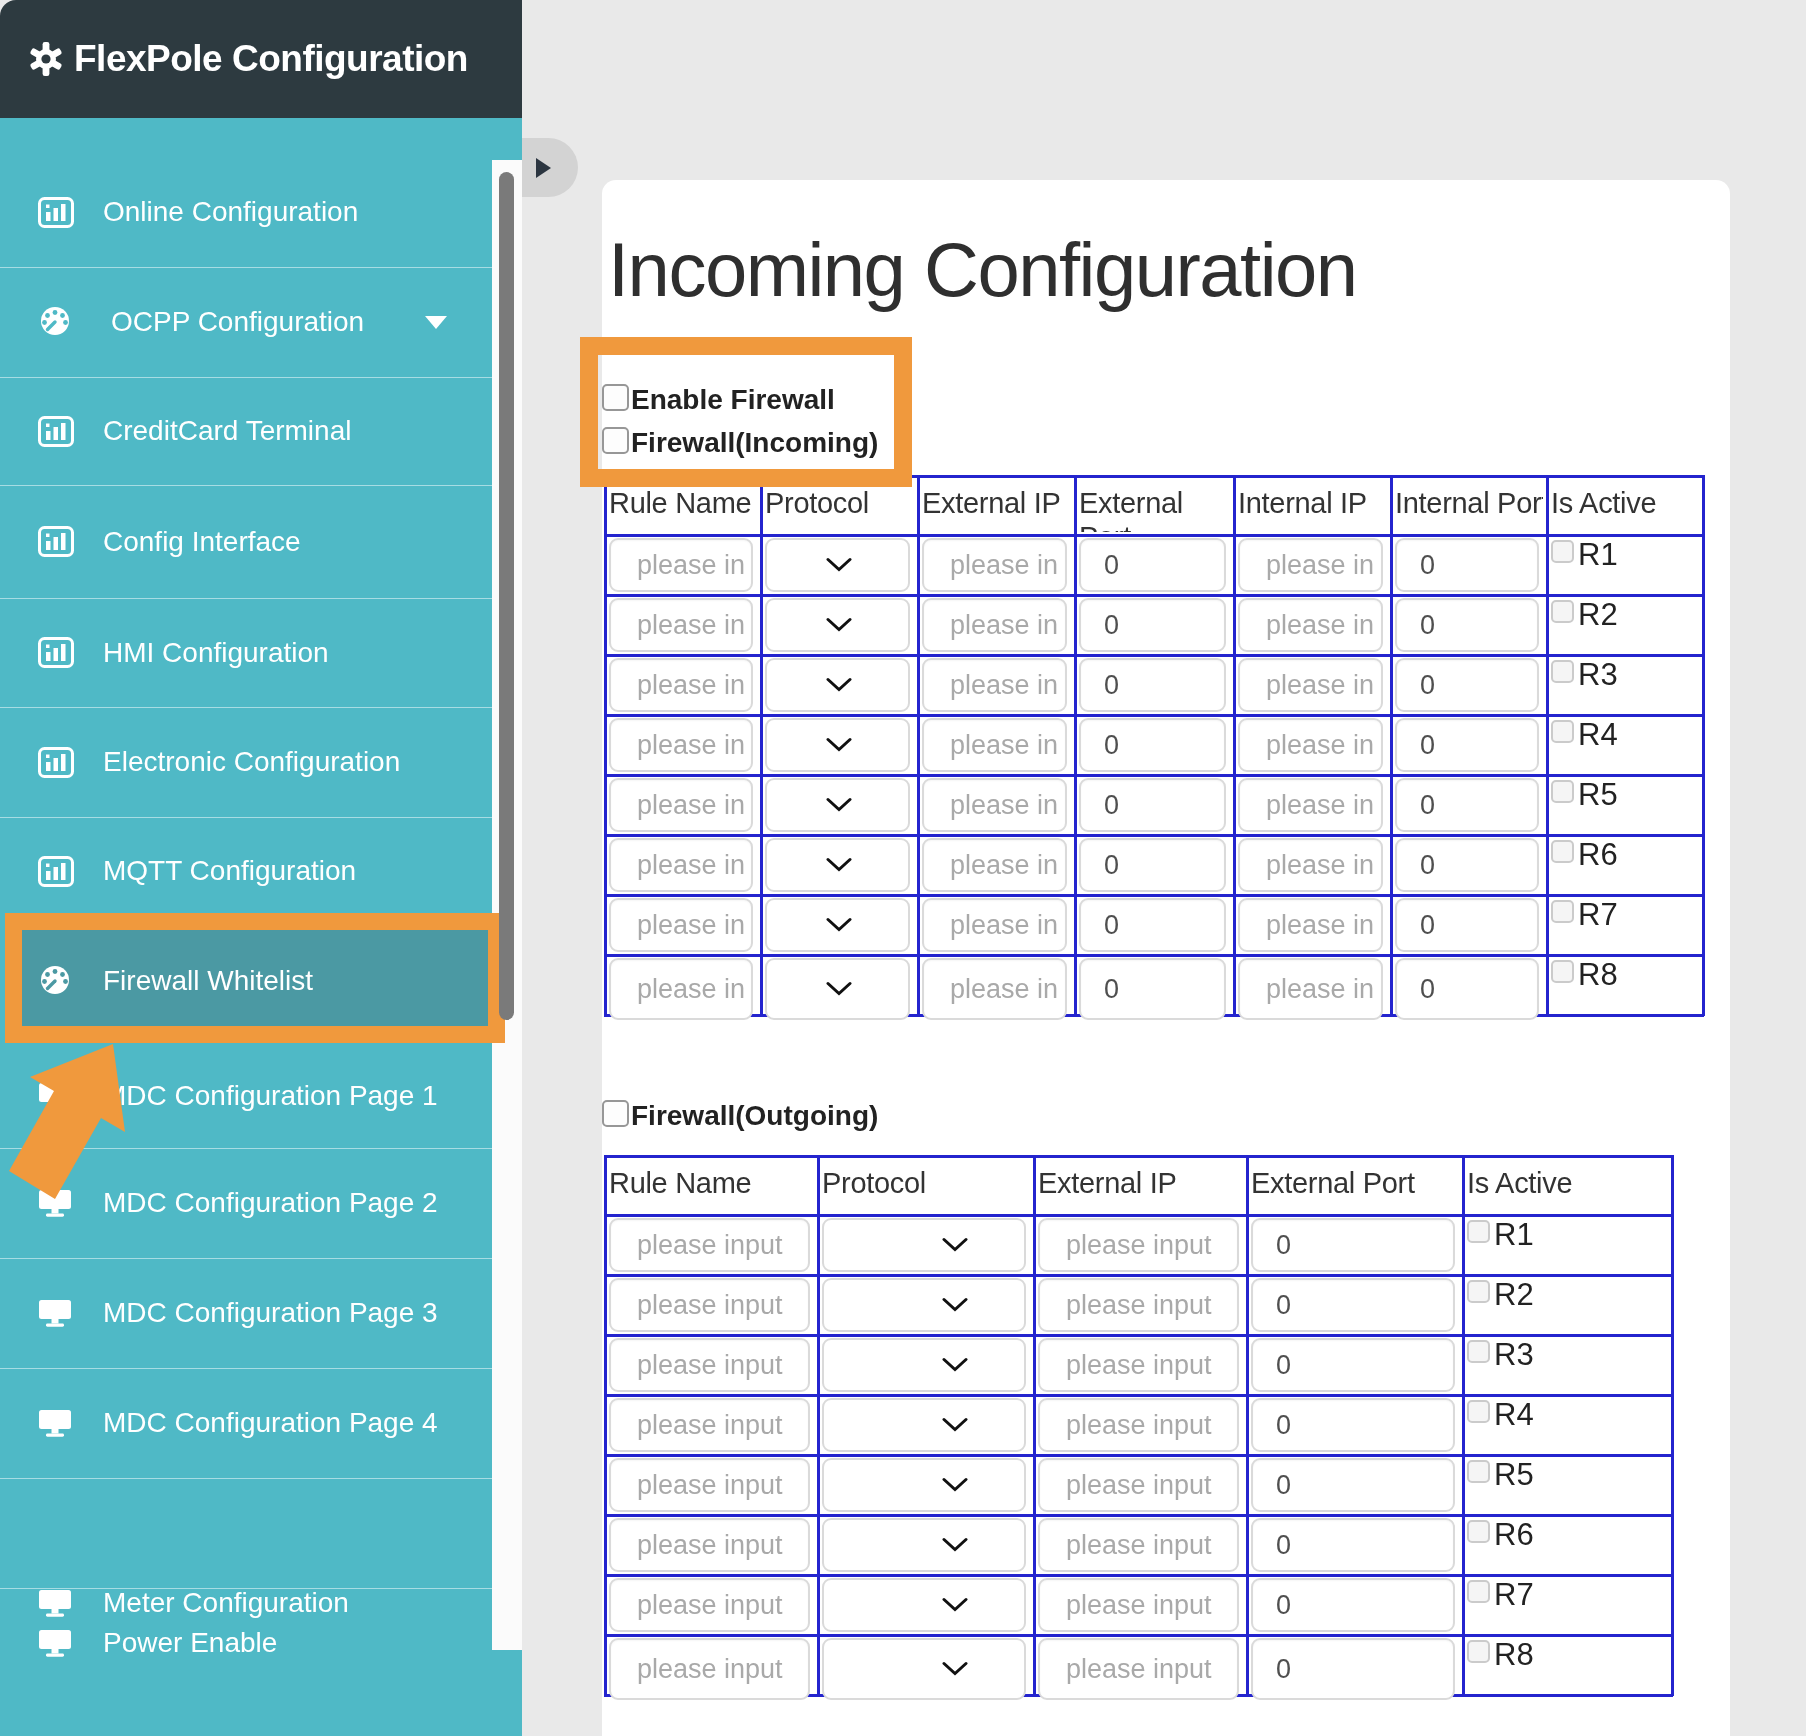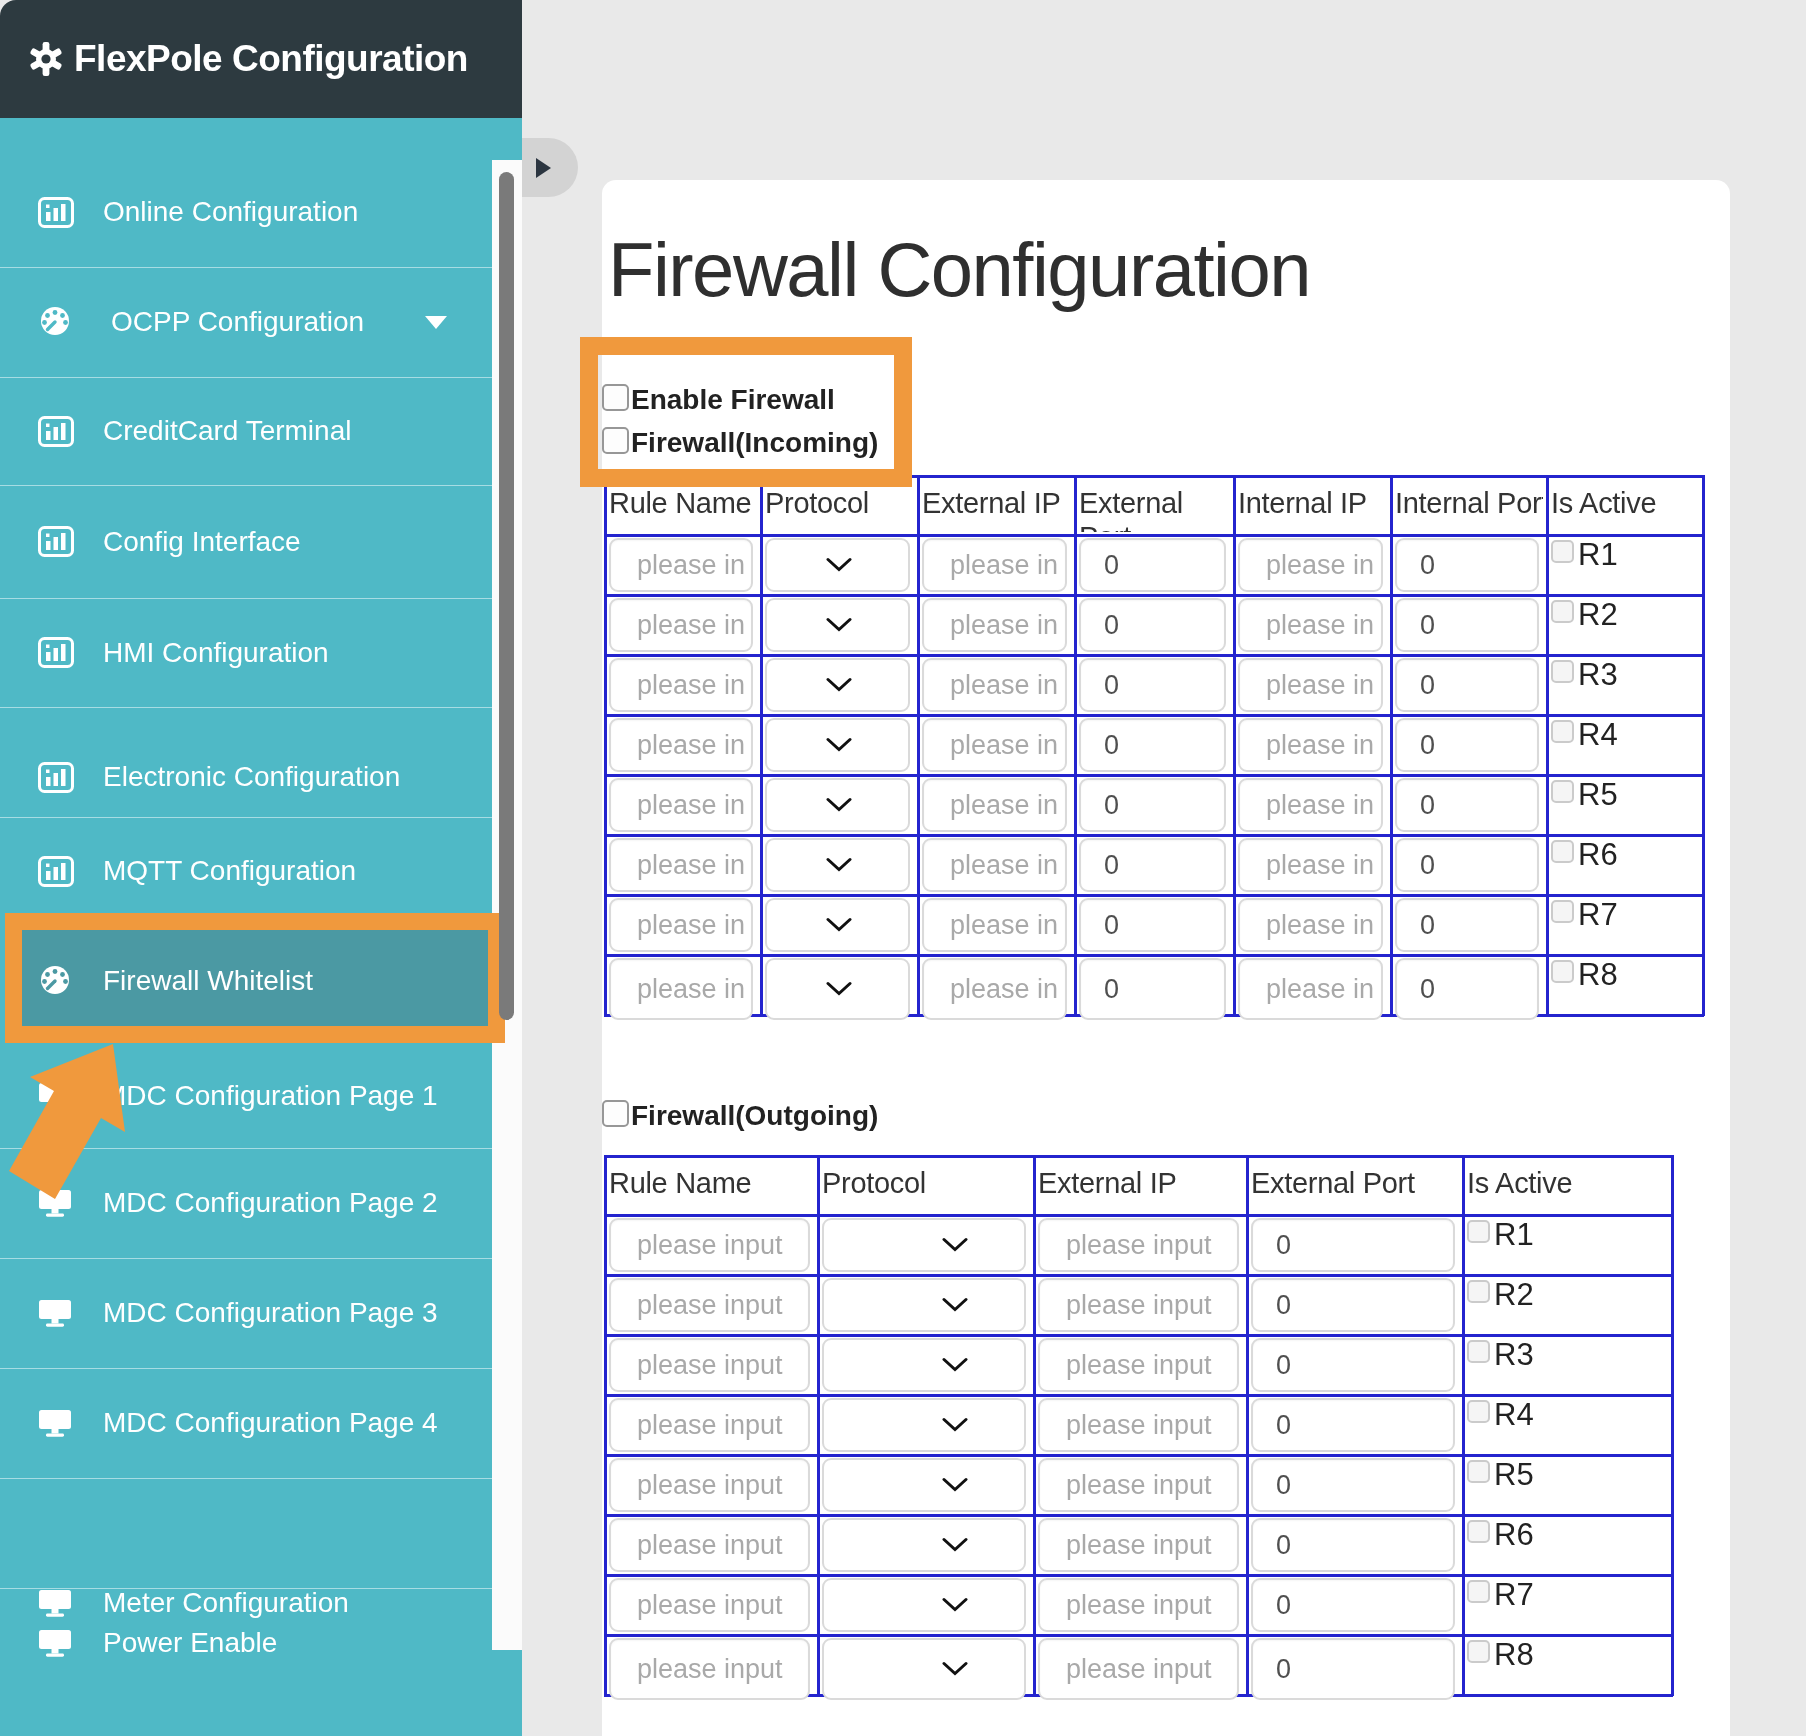--- a/index.html
+++ b/index.html
@@ -269,7 +269,7 @@
   </div>
 
   <div class="abs card"></div>
-  <h1 class="abs heading">Firewall Configuration</h1>
+  <h1 class="abs heading">Incoming Configuration</h1>
 
   <div class="abs chkrow" style="left:602px;top:384px;">
     <input type="checkbox" class="cb" style="">

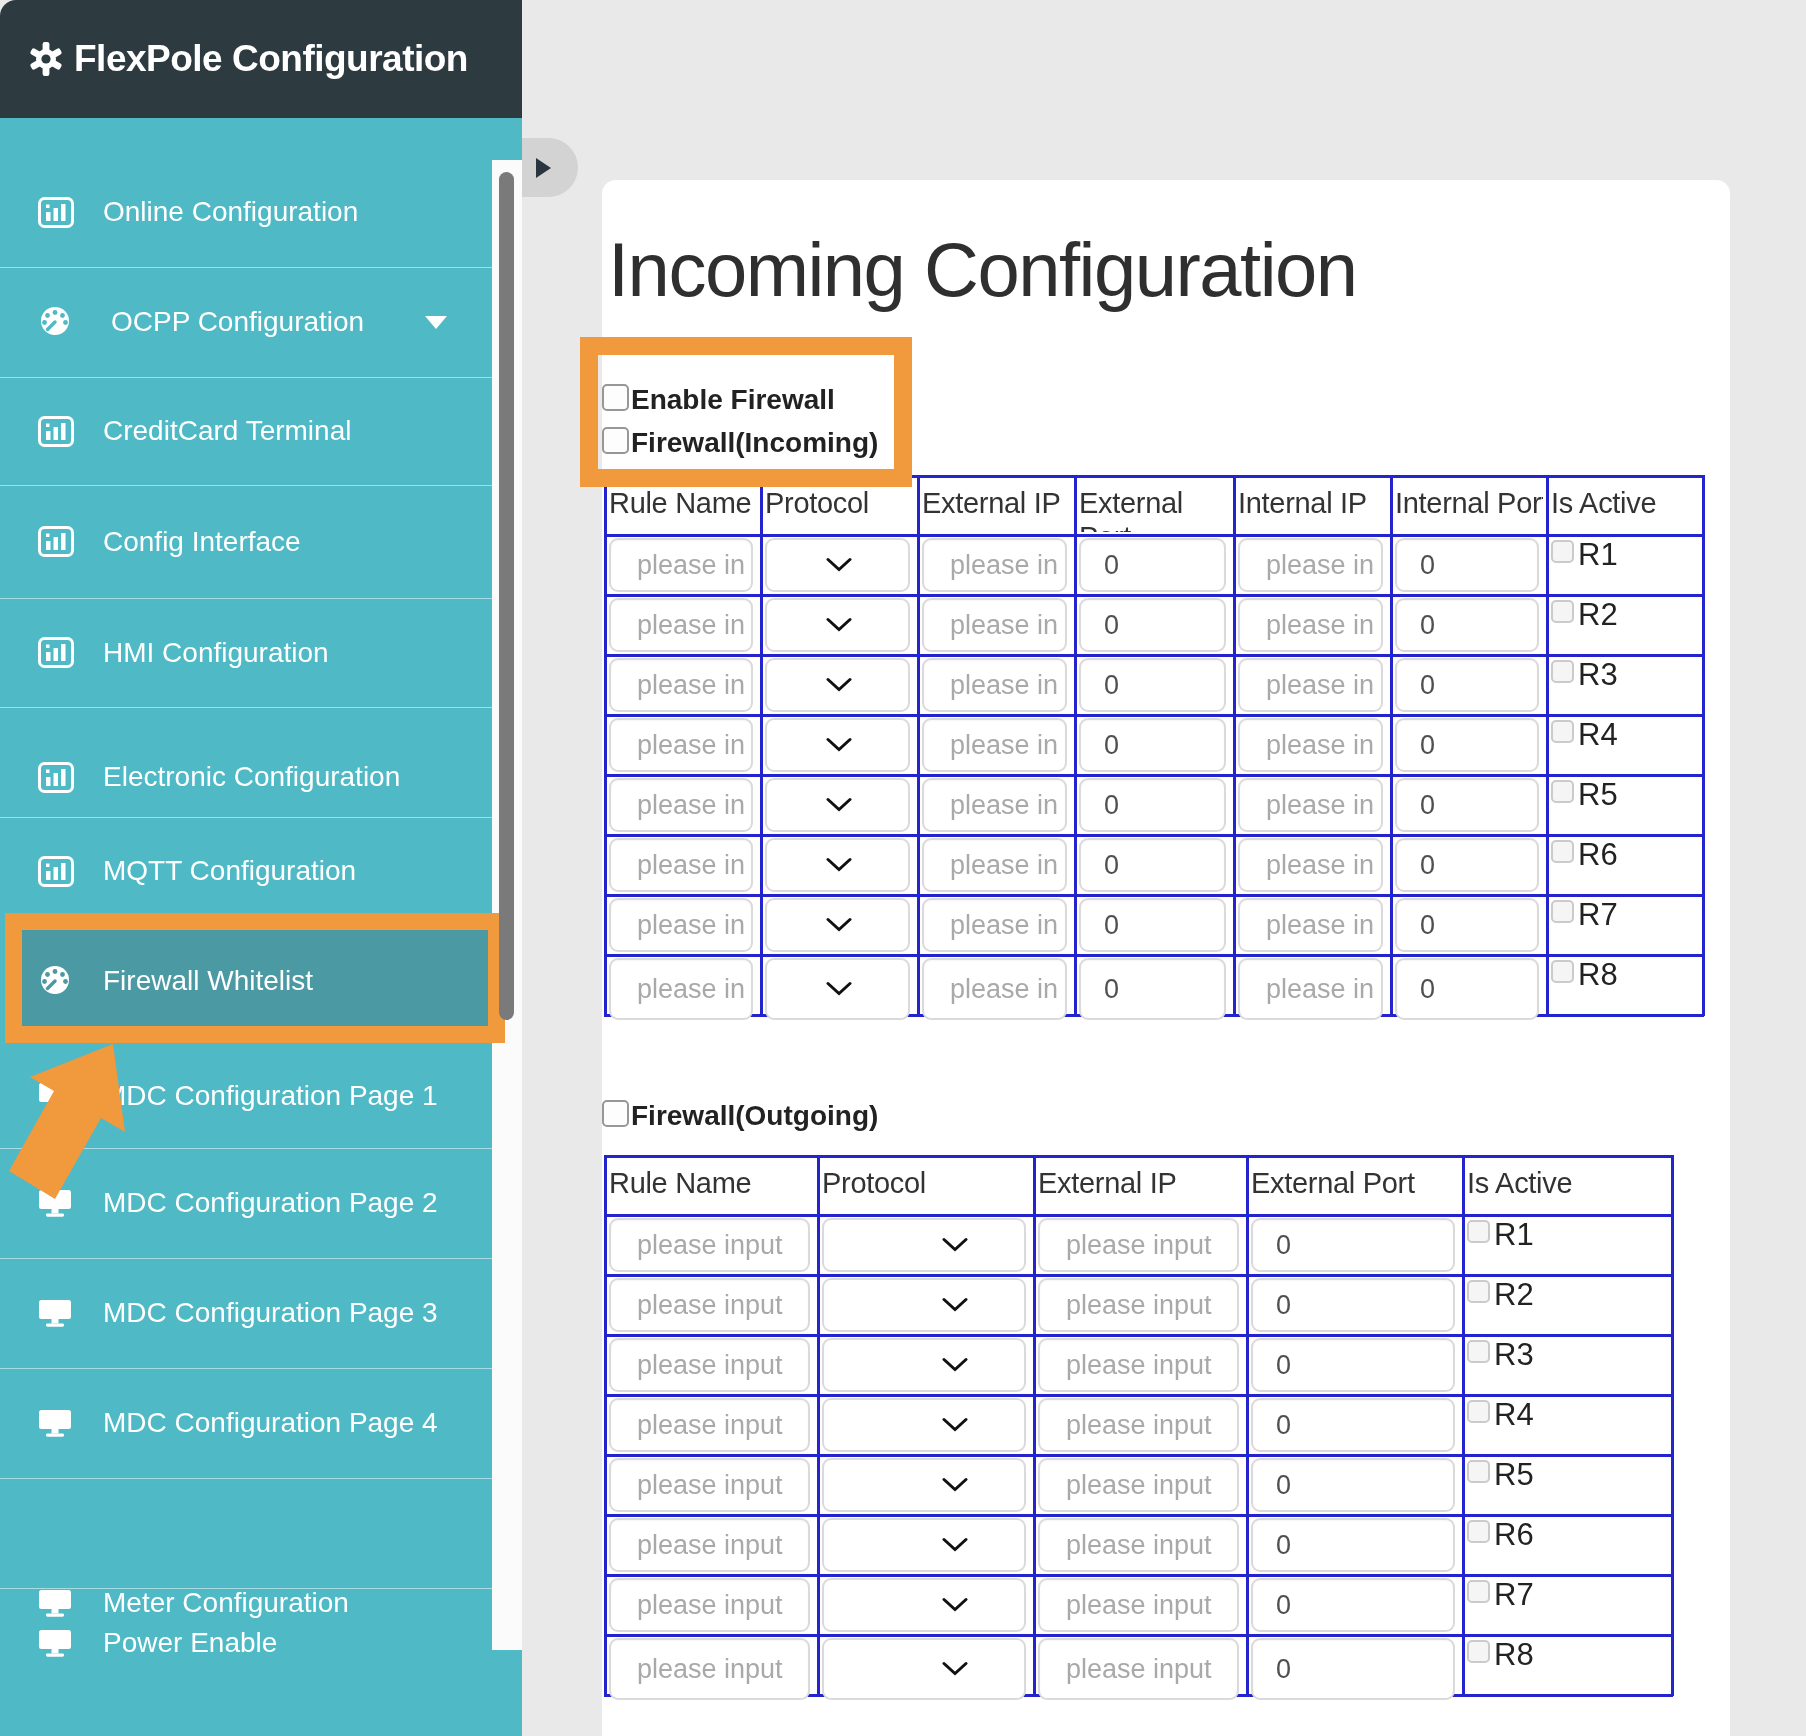--- a/index.html
+++ b/index.html
@@ -145,7 +145,7 @@
         </div>
         <span class="lbl">HMI Configuration</span>
       </div>
-      <div class="abs side-item" style="top: 722px; height: 110px; padding-left: 32px;">
+      <div class="abs side-item" style="top: 707px; height: 110px; padding-left: 32px;">
         <div class="ic">
           <svg width="36" height="31" viewBox="0 0 36 31">
       <rect x="1.5" y="1.5" width="33" height="28" rx="5" fill="none" stroke="#fff" stroke-width="3"></rect>

